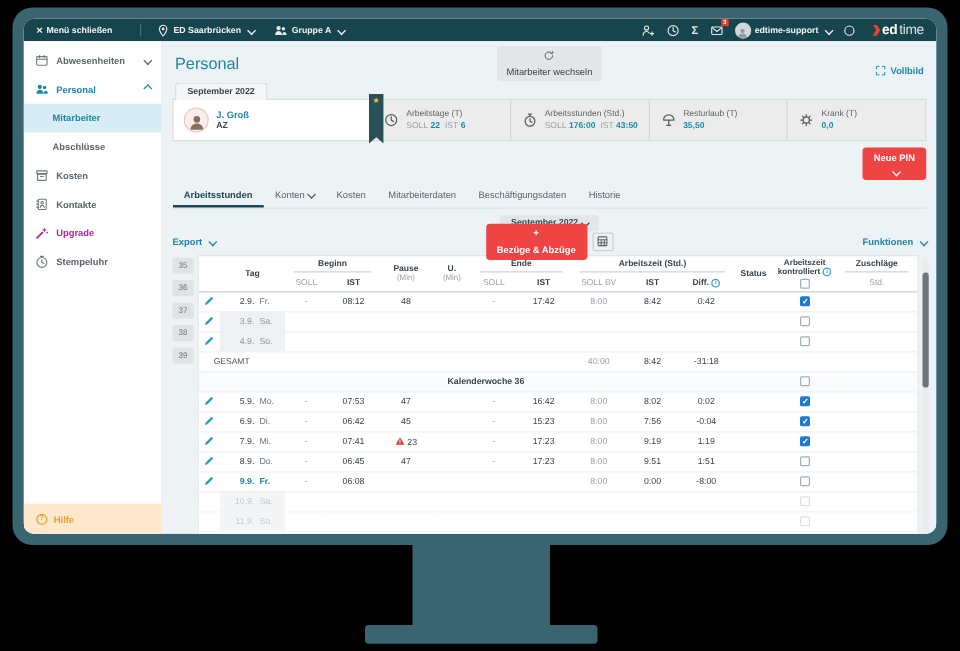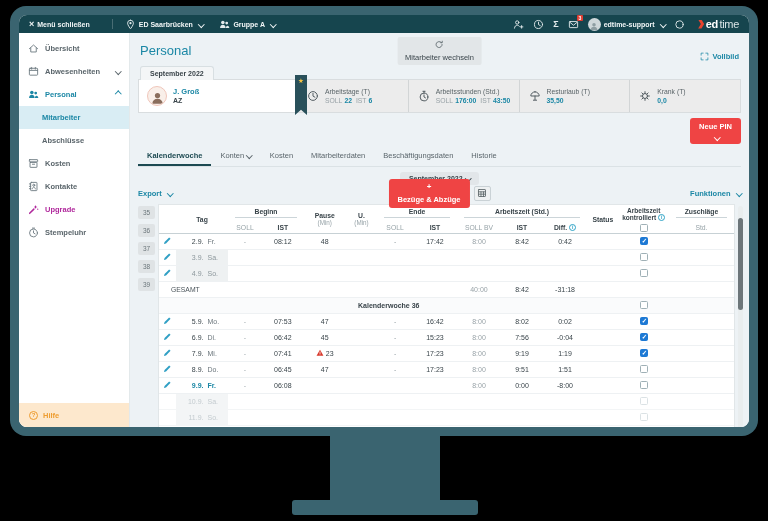--- a/index.html
+++ b/index.html
@@ -231,14 +231,6 @@
             <div class="side-item">
               <span class="ic side-ic">
                 <svg viewBox="0 0 12 12" fill="none" stroke="currentColor" stroke-width="1" stroke-linecap="round" stroke-linejoin="round">
-                  <path d="M1.5 6.2 6 2.2l4.5 4M3 5.5V9.8h6V5.5"></path>
-                </svg>
-              </span>
-              <span class="side-label">Übersicht</span>
-            </div>
-            <div class="side-item">
-              <span class="ic side-ic">
-                <svg viewBox="0 0 12 12" fill="none" stroke="currentColor" stroke-width="1" stroke-linecap="round" stroke-linejoin="round">
                   <rect x="1.5" y="2.5" width="9" height="7.5" rx=".8"></rect>
                   <path d="M1.5 4.8h9M4 1.5v2M8 1.5v2"></path>
                 </svg>

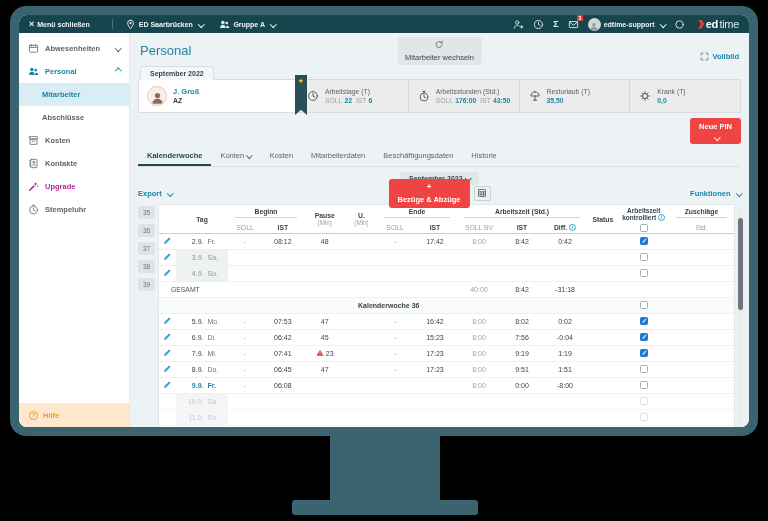--- a/index.html
+++ b/index.html
@@ -410,7 +410,7 @@
 
         <div class="tabs-row">
             <div class="tab active">
-              <span>Kalenderwoche</span>
+              <span>Arbeitsstunden</span>
             </div>
             <div class="tab">
               <span>Konten</span>

